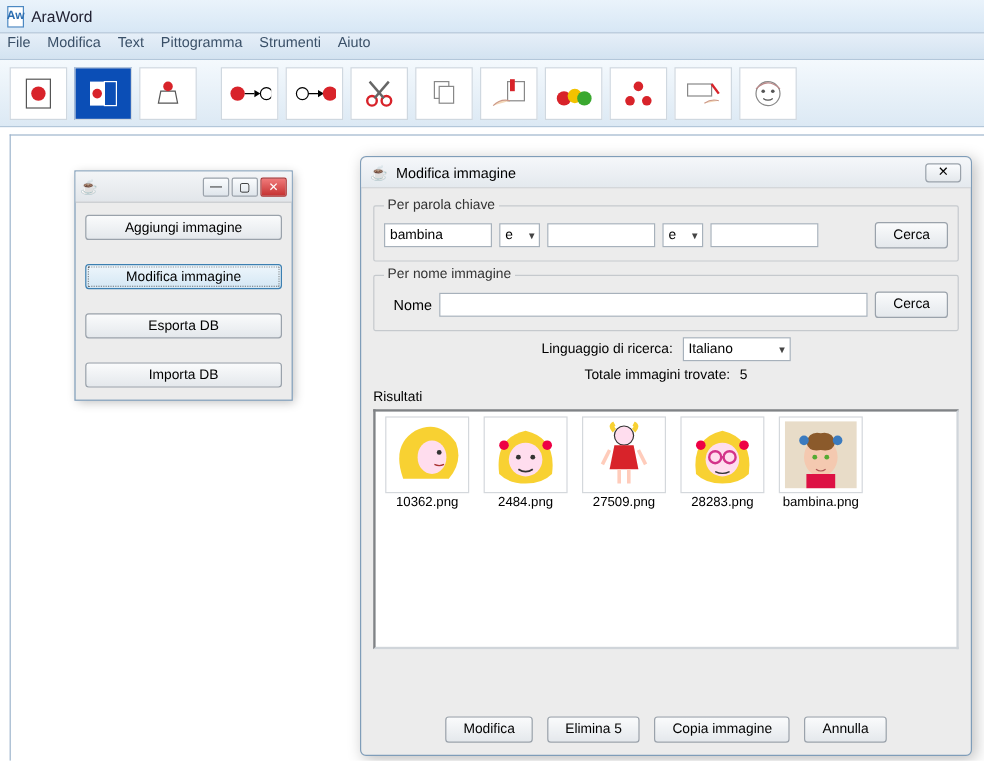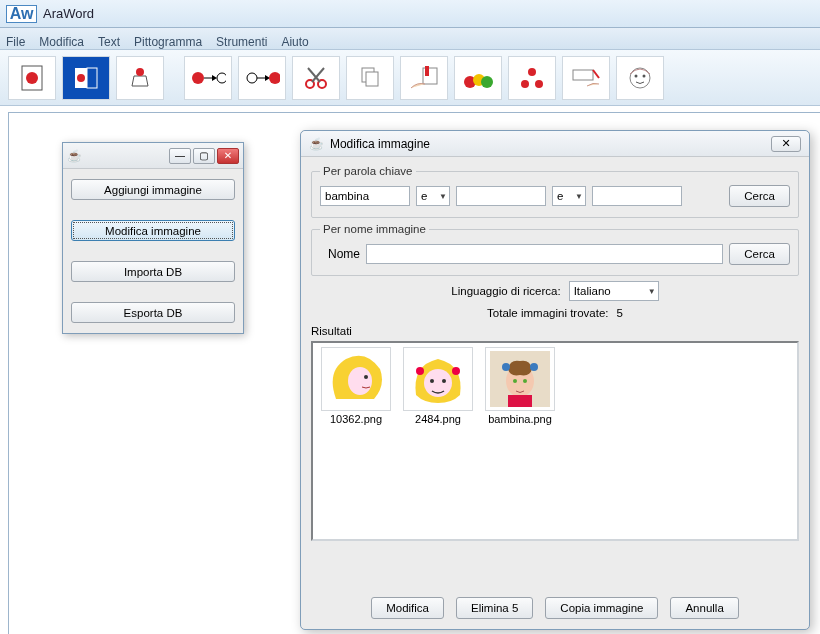--- a/index.html
+++ b/index.html
@@ -6,7 +6,7 @@
 body { font-family: "Segoe UI", Tahoma, sans-serif; font-size: 12px; background: #fff; width: 820px; height: 634px; overflow: hidden; position: relative; }
 
 .titlebar { height: 28px; background: linear-gradient(#eaf3fb, #d7e7f5); border-bottom: 1px solid #9db5cc; display: flex; align-items: center; padding: 0 6px; gap: 6px; }
-.titlebar .logo { width: 31px; height: 18px; border: 1px solid #4b88c2; display: flex; align-items: center; justify-content: center; font-size: 16px; color: #2d6fb2; background: #fff; font-weight: bold; }
+.titlebar .logo { width: 14px; height: 18px; border: 1px solid #4b88c2; display: flex; align-items: center; justify-content: center; font-size: 10px; color: #2d6fb2; background: #fff; font-weight: bold; }
 .titlebar .title { color: #223; font-size: 13px; }
 
 .menubar { height: 22px; background: linear-gradient(#e6eff8, #d3e3f1); border-bottom: 1px solid #b3c7da; display: flex; align-items: flex-end; padding: 0 6px; gap: 14px; color: #3a5068; }

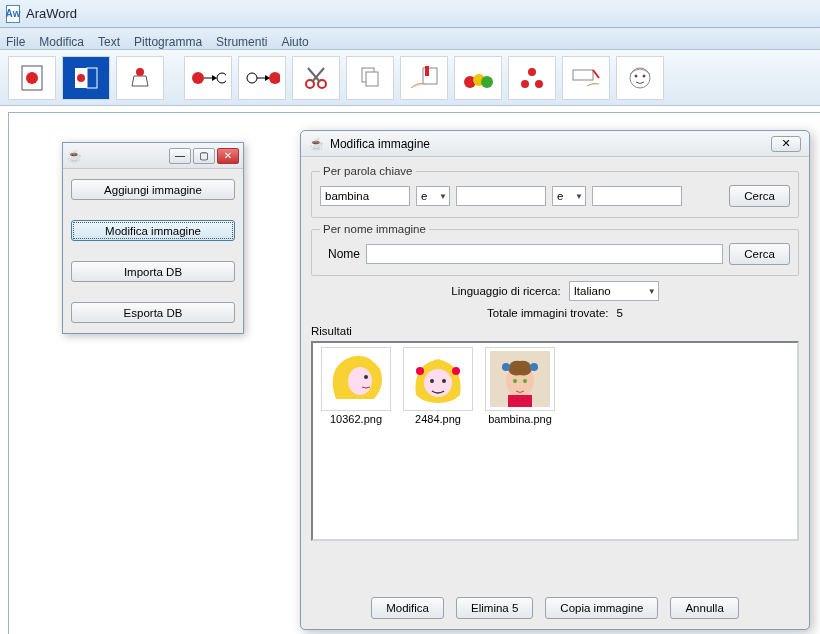--- a/index.html
+++ b/index.html
@@ -9,7 +9,7 @@
 .titlebar .logo { width: 14px; height: 18px; border: 1px solid #4b88c2; display: flex; align-items: center; justify-content: center; font-size: 10px; color: #2d6fb2; background: #fff; font-weight: bold; }
 .titlebar .title { color: #223; font-size: 13px; }
 
-.menubar { height: 22px; background: linear-gradient(#e6eff8, #d3e3f1); border-bottom: 1px solid #b3c7da; display: flex; align-items: flex-end; padding: 0 6px; gap: 14px; color: #3a5068; }
+.menubar { height: 22px; background: linear-gradient(#e6eff8, #d3e3f1); border-bottom: 1px solid #b3c7da; display: flex; align-items: flex-start; padding: 0 6px; gap: 14px; color: #3a5068; }
 .menubar span { cursor: default; }
 
 .toolbar { height: 56px; background: linear-gradient(#f4f9fd, #dce9f4); border-bottom: 1px solid #b3c7da; display: flex; align-items: center; padding: 0 8px; gap: 6px; }

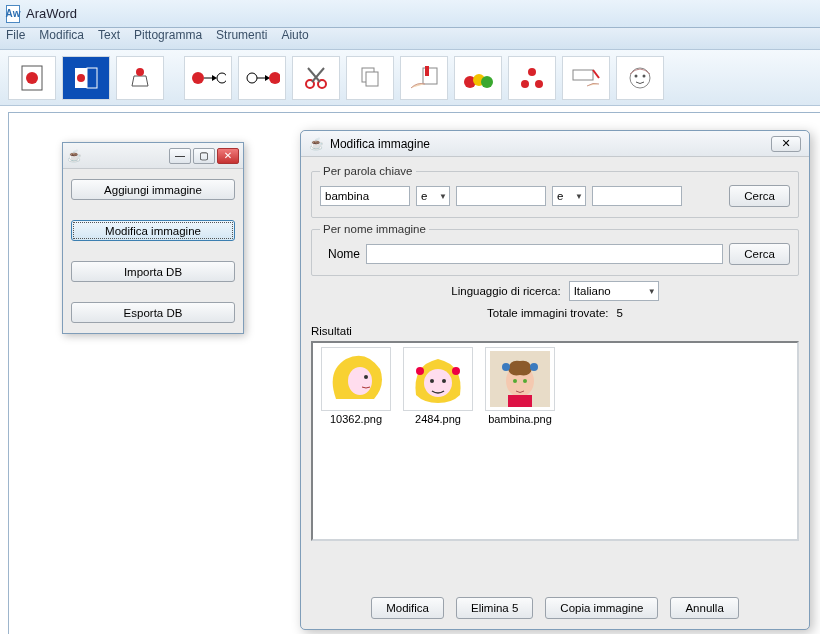--- a/index.html
+++ b/index.html
@@ -178,8 +178,8 @@
   <div class="body">
     <div class="jbtn">Aggiungi immagine</div>
     <div class="jbtn selected">Modifica immagine</div>
+    <div class="jbtn">Esporta DB</div>
     <div class="jbtn">Importa DB</div>
-    <div class="jbtn">Esporta DB</div>
   </div>
 </div>
 

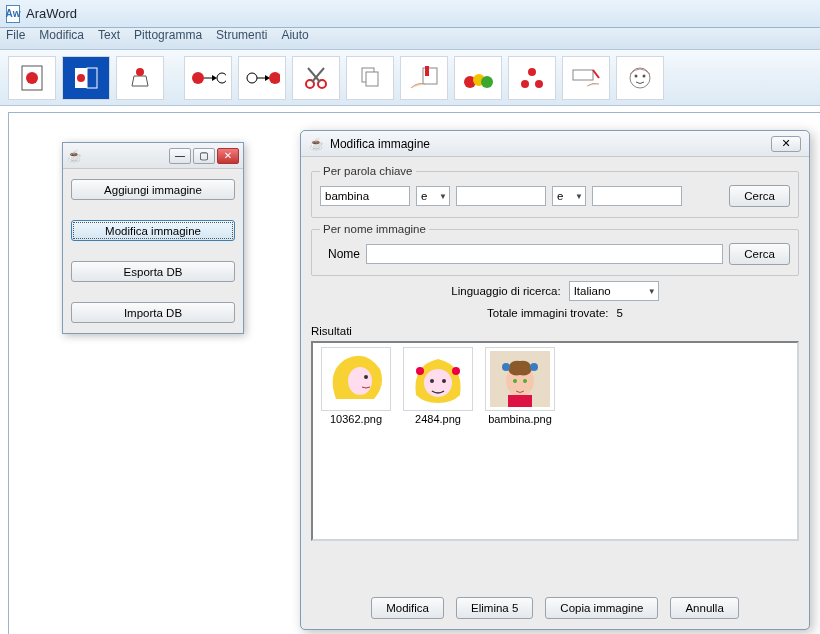--- a/index.html
+++ b/index.html
@@ -253,6 +253,20 @@
       <div class="thumb">
         <div class="img">
             <svg width="60" height="56">
+              <circle cx="30" cy="12" r="8" fill="#fde" stroke="#333"></circle>
+              <path d="M22 8 Q18 4 22 2 M38 8 Q42 4 38 2" stroke="#f8d132" stroke-width="4" fill="none"></path>
+              <path d="M22 20 L38 20 L42 40 L18 40 Z" fill="#d8232a"></path>
+              <line x1="18" y1="24" x2="12" y2="36" stroke="#fcb" stroke-width="3"></line>
+              <line x1="42" y1="24" x2="48" y2="36" stroke="#fcb" stroke-width="3"></line>
+              <line x1="26" y1="40" x2="26" y2="52" stroke="#fcb" stroke-width="3"></line>
+              <line x1="34" y1="40" x2="34" y2="52" stroke="#fcb" stroke-width="3"></line>
+            </svg>
+          </div>
+        <div class="cap">27509.png</div>
+      </div>
+      <div class="thumb">
+        <div class="img">
+            <svg width="60" height="56">
               <rect width="60" height="56" fill="#e8dcc8"></rect>
               <ellipse cx="30" cy="30" rx="14" ry="16" fill="#f4c9b0"></ellipse>
               <path d="M18 18 Q20 8 30 10 Q40 8 42 18 Q40 26 30 24 Q20 26 18 18" fill="#8b5a2b"></path>

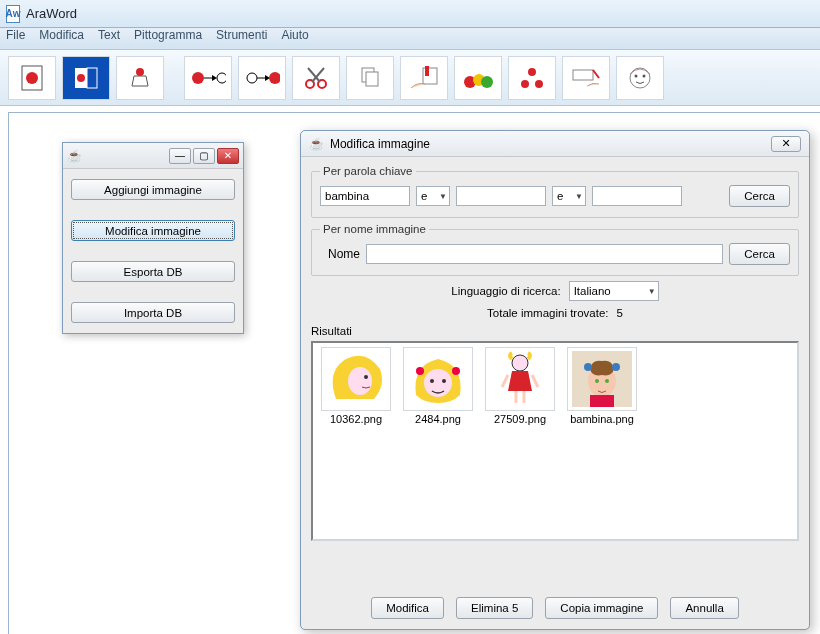--- a/index.html
+++ b/index.html
@@ -267,6 +267,21 @@
       <div class="thumb">
         <div class="img">
             <svg width="60" height="56">
+              <path d="M8 44 Q4 14 30 8 Q56 14 52 44 Q44 52 30 52 Q16 52 8 44" fill="#f8d132"></path>
+              <circle cx="30" cy="32" r="14" fill="#fde"></circle>
+              <circle cx="24" cy="30" r="5" fill="none" stroke="#d3338a" stroke-width="2"></circle>
+              <circle cx="36" cy="30" r="5" fill="none" stroke="#d3338a" stroke-width="2"></circle>
+              <line x1="29" y1="30" x2="31" y2="30" stroke="#d3338a" stroke-width="2"></line>
+              <path d="M24 42 Q30 45 36 42" stroke="#333" fill="none"></path>
+              <circle cx="12" cy="20" r="4" fill="#e04"></circle>
+              <circle cx="48" cy="20" r="4" fill="#e04"></circle>
+            </svg>
+          </div>
+        <div class="cap">28283.png</div>
+      </div>
+      <div class="thumb">
+        <div class="img">
+            <svg width="60" height="56">
               <rect width="60" height="56" fill="#e8dcc8"></rect>
               <ellipse cx="30" cy="30" rx="14" ry="16" fill="#f4c9b0"></ellipse>
               <path d="M18 18 Q20 8 30 10 Q40 8 42 18 Q40 26 30 24 Q20 26 18 18" fill="#8b5a2b"></path>

